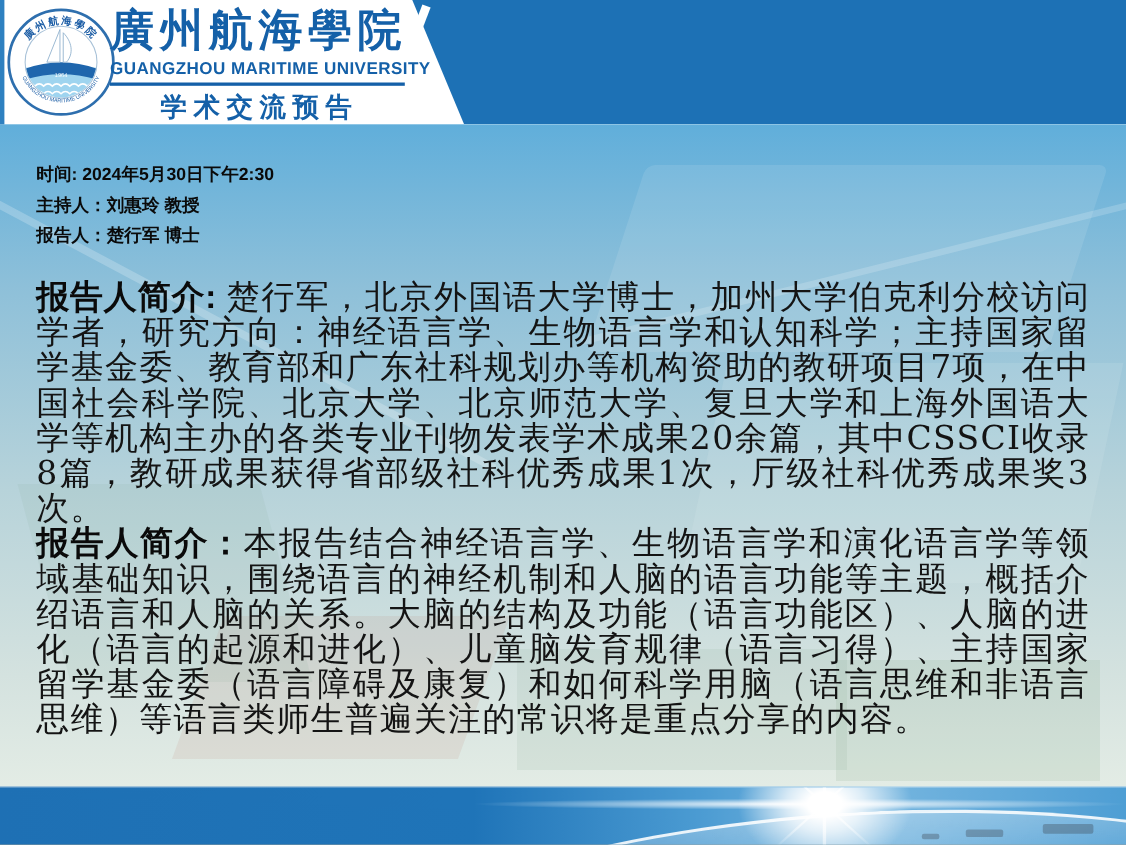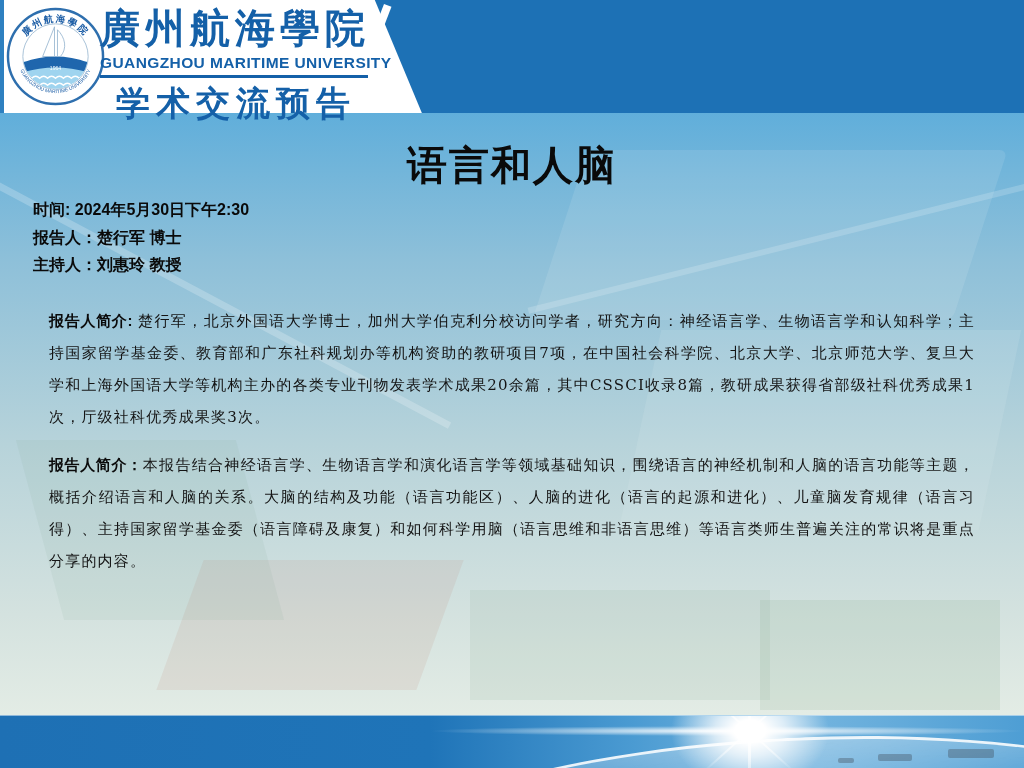--- a/index.html
+++ b/index.html
@@ -31,7 +31,7 @@
   .univ-en{font-size:15.5px;font-weight:800;color:#1460a8;letter-spacing:.4px;margin-top:2px;white-space:nowrap;}
   .univ-rule{margin-top:3px;height:3px;background:#1460a8;width:268px;}
   .banner{margin-top:3px;text-align:center;font-family:"DejaVu Serif",serif;font-weight:bold;
-    font-size:34px;color:#1460a8;letter-spacing:6px;white-space:nowrap;}
+    font-size:24px;color:#1460a8;letter-spacing:6px;white-space:nowrap;}
   .logo{position:absolute;left:6px;top:7px;width:99px;height:99px;}
   
   .content{position:absolute;left:0;top:140px;width:1024px;color:#0b0b0b;}

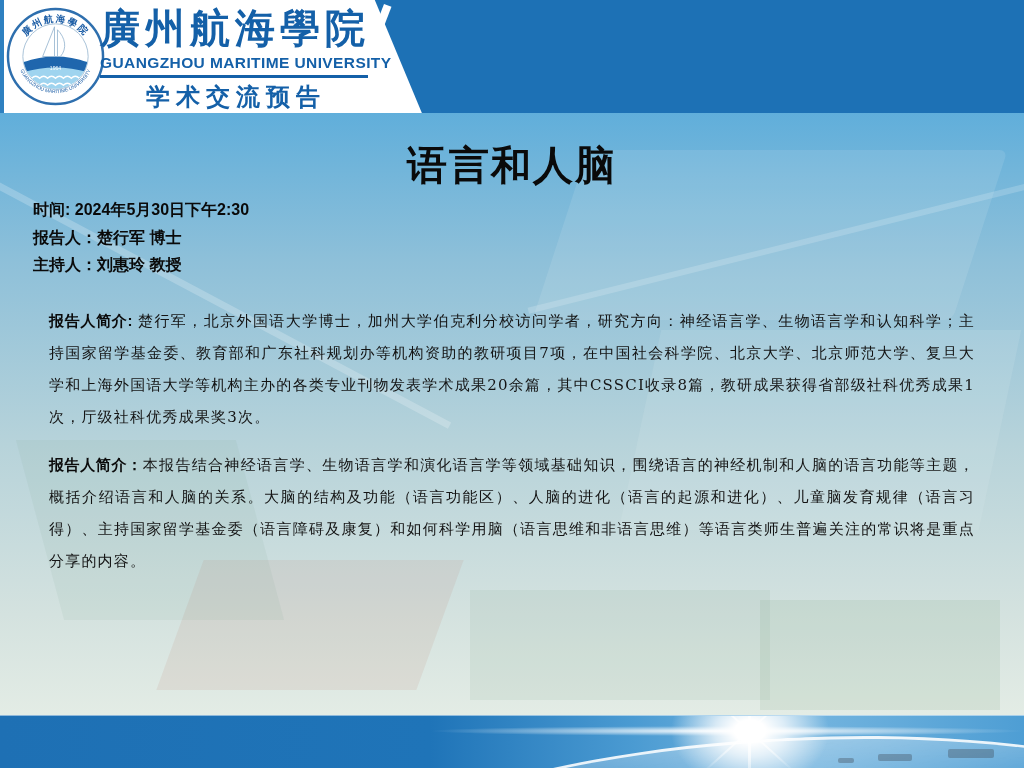--- a/index.html
+++ b/index.html
@@ -115,7 +115,6 @@
   </div>
 
   <div class="content">
-    <div class="slide-title">语言和人脑</div>
 
     <div class="info-block">
       <div class="info-line"><span>时间: </span><span>2024年5月30日下午2:30</span></div>

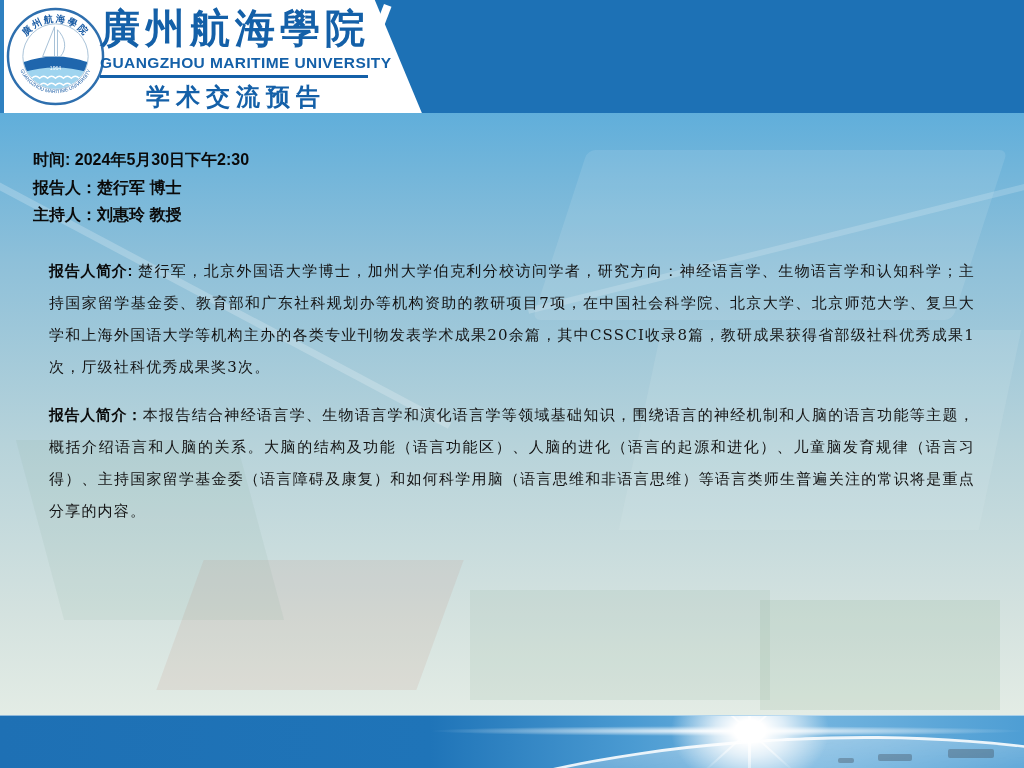--- a/index.html
+++ b/index.html
@@ -118,8 +118,8 @@
 
     <div class="info-block">
       <div class="info-line"><span>时间: </span><span>2024年5月30日下午2:30</span></div>
+      <div class="info-line"><span>主持人：</span><span>刘惠玲 教授</span></div>
       <div class="info-line"><span>报告人：</span><span>楚行军 博士</span></div>
-      <div class="info-line"><span>主持人：</span><span>刘惠玲 教授</span></div>
     </div>
 
     <div class="paras">

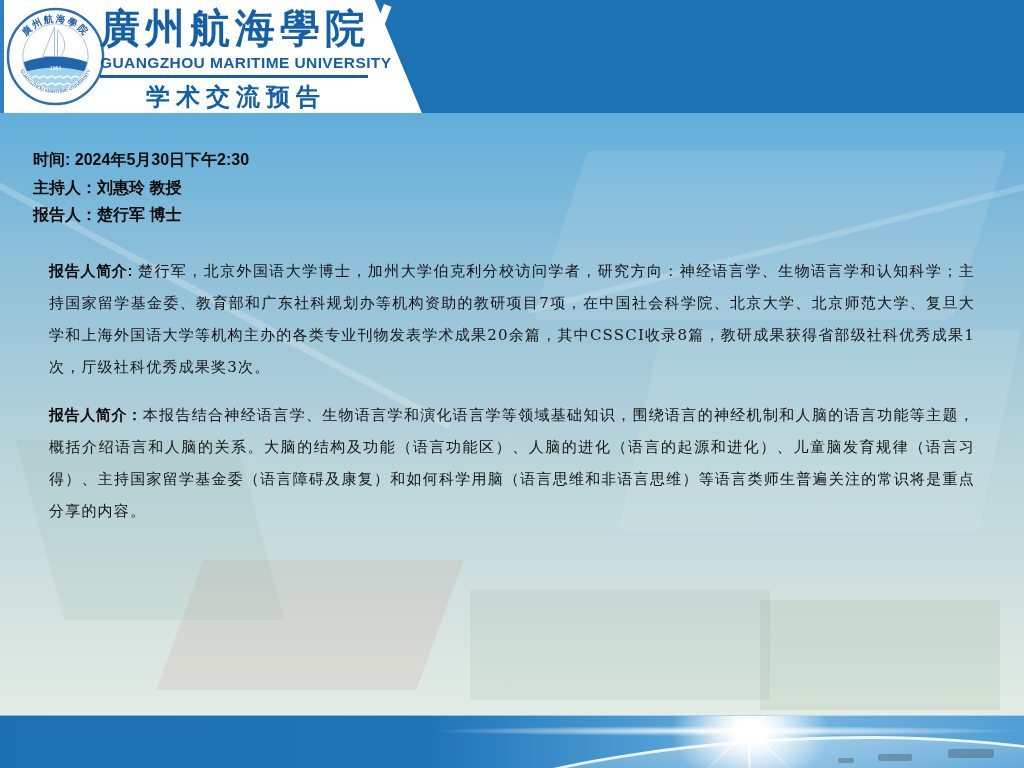--- a/index.html
+++ b/index.html
@@ -39,7 +39,7 @@
   .info-block{margin:6px 0 0 33px;}
   .info-line{font-size:16px;font-weight:bold;line-height:27.5px;color:#0a0a0a;white-space:pre;}
   .paras{margin:26px 33px 0 33px;text-align:justify;color:#141414;}
-  .paras p{margin:16px;font-family:"DejaVu Serif",serif;font-size:15px;line-height:32px;letter-spacing:1.2px;}
+  .paras p{margin:0;font-family:"DejaVu Serif",serif;font-size:30px;line-height:32px;letter-spacing:1.2px;}
   .para-label{font-family:"Liberation Sans",sans-serif;font-weight:bold;letter-spacing:.5px;color:#0a0a0a;}
   
   .bottom-bar{position:absolute;left:0;top:715px;width:1024px;height:53px;overflow:hidden;

